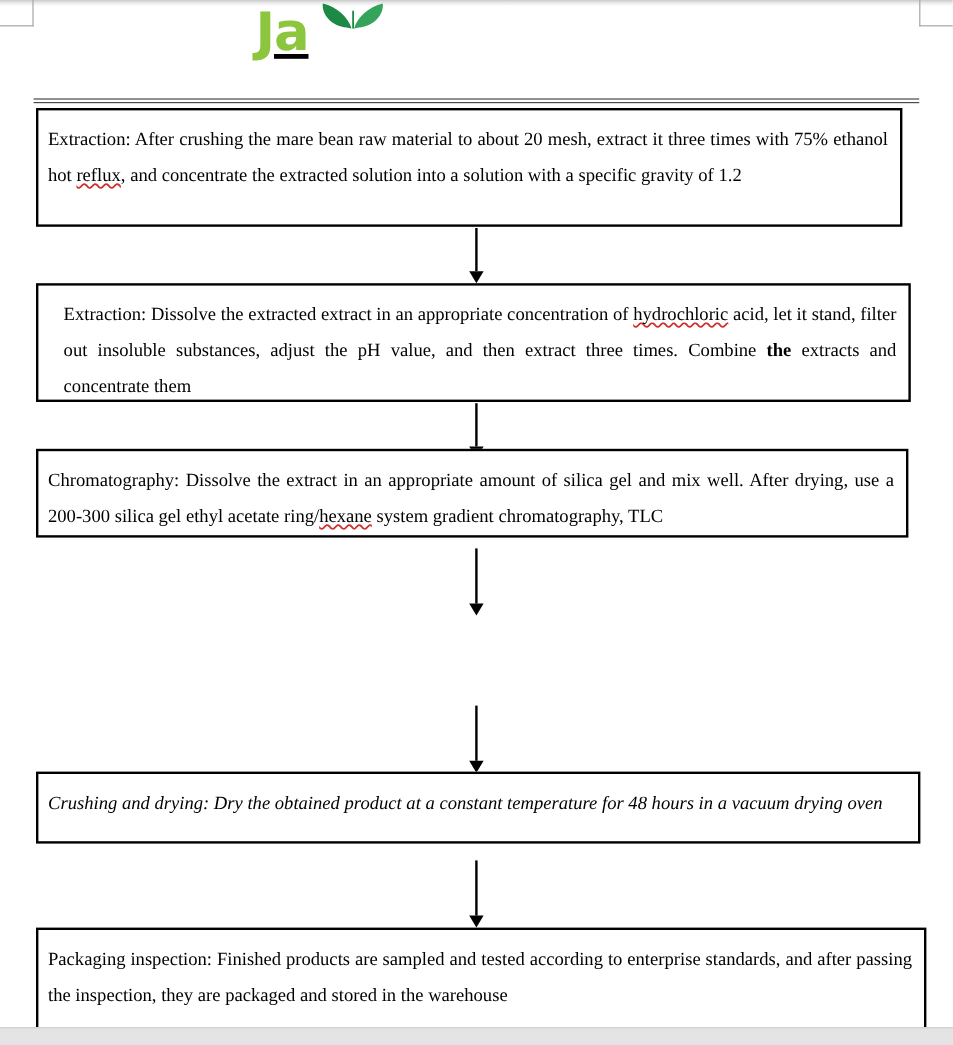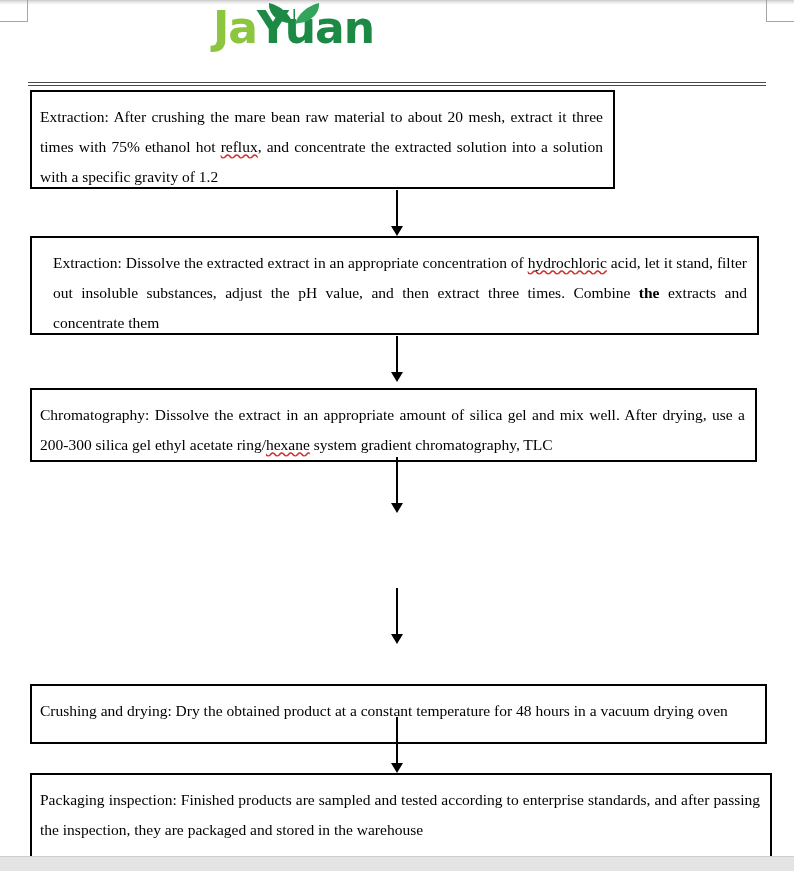--- a/index.html
+++ b/index.html
@@ -71,6 +71,7 @@
     top: 2px;
     display: flex;
     align-items: flex-start;
+    text-decoration: underline;
   }
   .logo-mark {
     position: relative;

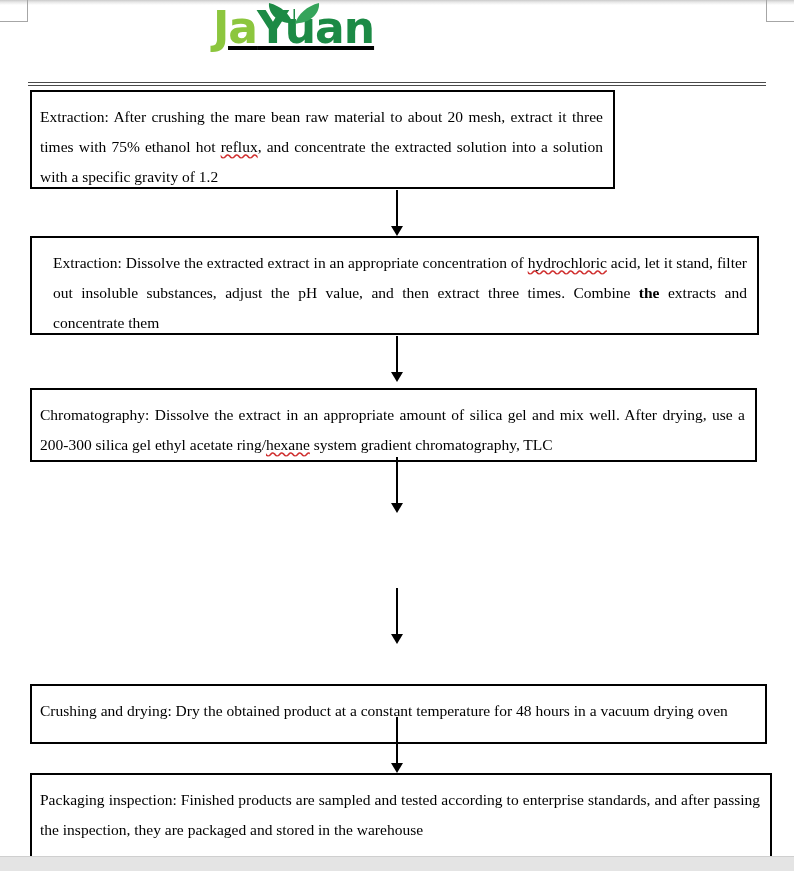--- a/index.html
+++ b/index.html
@@ -203,7 +203,6 @@
 
       <div class="logo-mark">
         <span class="logo-ja">Ja</span>
-        <span class="logo-yuan">Yuan</span>
         <svg class="leaf-svg" viewBox="0 0 54 26">
           <path d="M26 26 C23 16 14 8 2 5 C1 14 9 24 22 25 Z" fill="#1C8A45"></path>
           <path d="M28 26 C31 16 40 8 52 5 C53 14 45 24 32 25 Z" fill="#35A45B"></path>

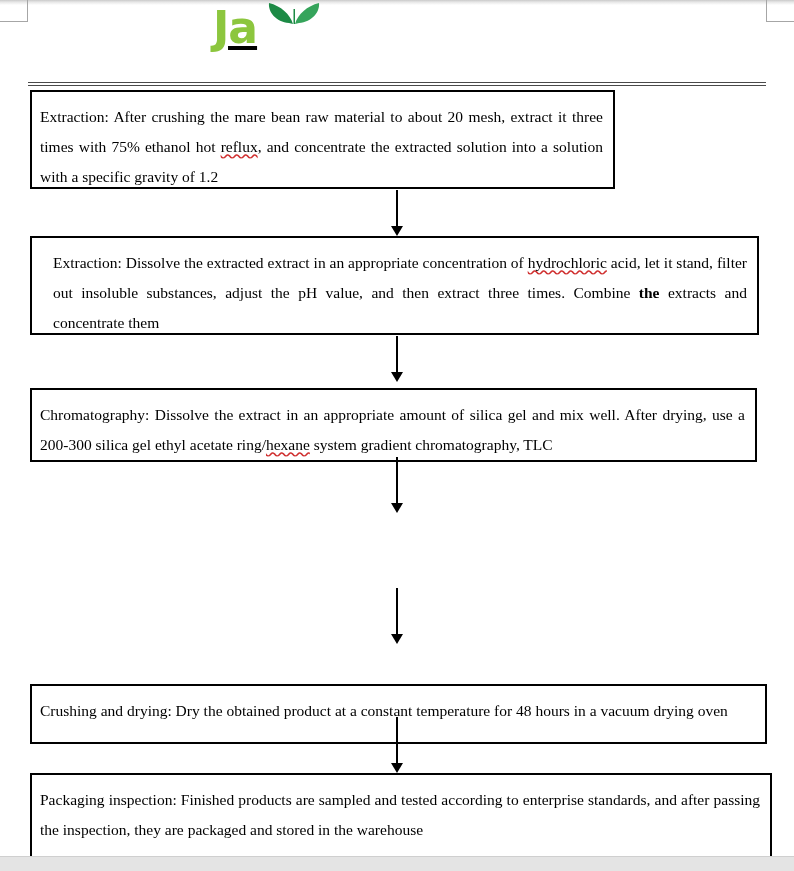--- a/index.html
+++ b/index.html
@@ -220,7 +220,7 @@
 
   <div class="caret"></div>
 
-  <div class="flowbox" style="left:30px; top:90px; width:585px; height:99px;">
+  <div class="flowbox" style="left:30px; top:90px; width:722px; height:99px;">
     <p><span>Extraction: After crushing the mare bean raw material to about 20 mesh, extract it three times with 75% ethanol hot </span><span class="spellerr">reflux</span><span>, and concentrate the extracted solution into a solution with a specific gravity of 1.2</span></p>
   </div>
 

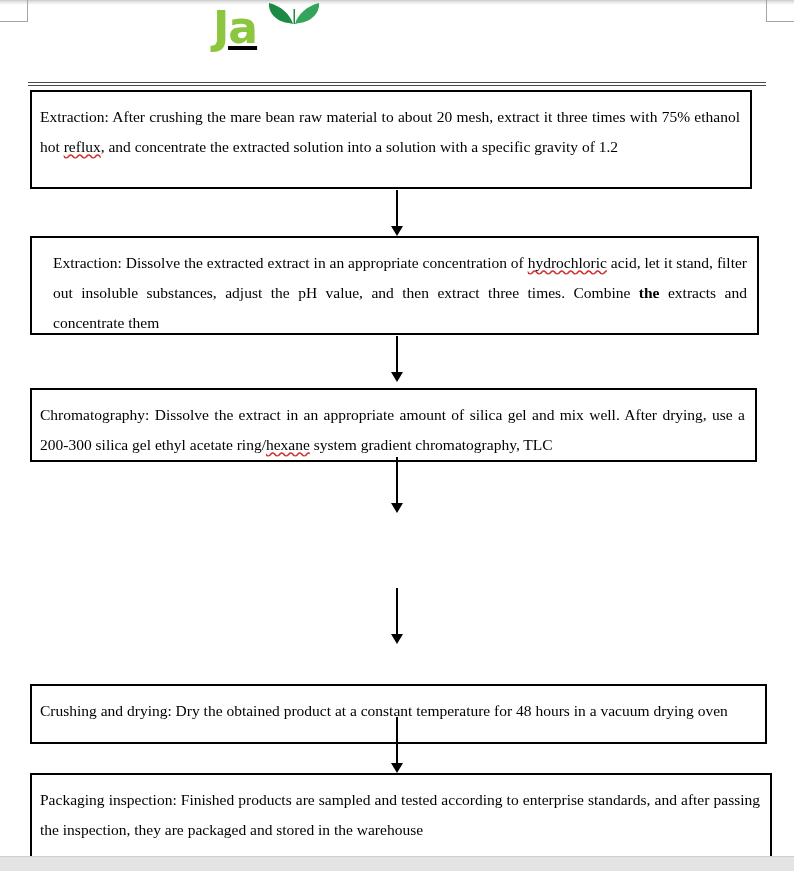--- a/index.html
+++ b/index.html
@@ -238,7 +238,7 @@
     <div class="head"></div>
   </div>
 
-  <div class="flowbox" style="left:30px; top:388px; width:727px; height:74px;">
+  <div class="flowbox" style="left:30px; top:374px; width:727px; height:74px;">
     <p><span>Chromatography: Dissolve the extract in an appropriate amount of silica gel and mix well. After drying, use a 200-300 silica gel ethyl acetate ring/</span><span class="spellerr">hexane</span><span> system gradient chromatography, TLC</span></p>
   </div>
 

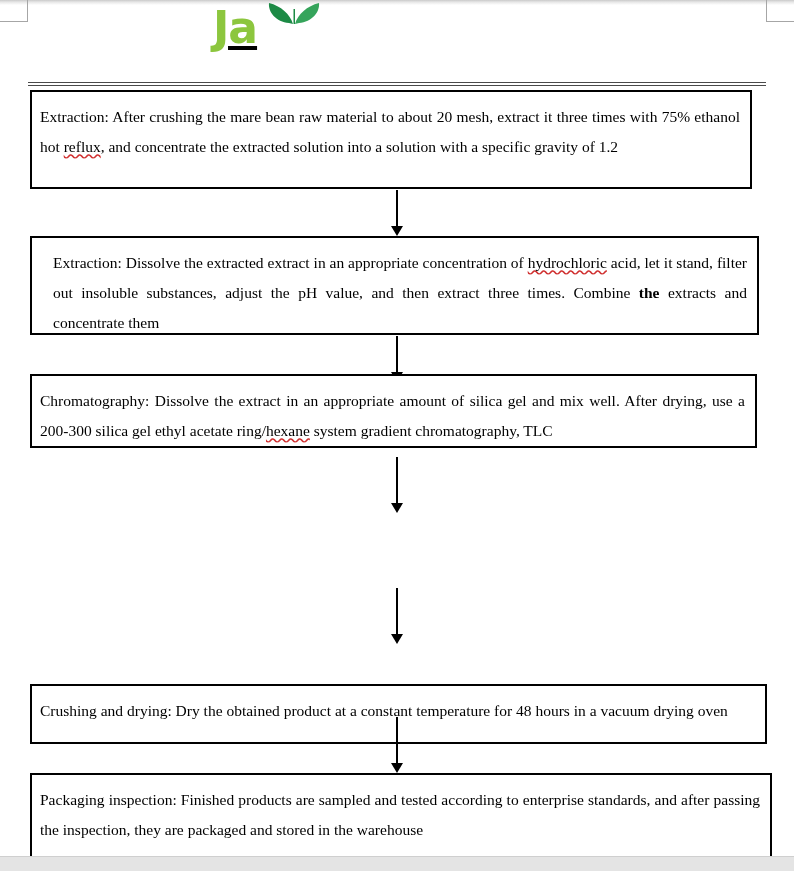--- a/index.html
+++ b/index.html
@@ -253,7 +253,7 @@
     <div class="head"></div>
   </div>
 
-  <div class="flowbox" style="left:30px; top:684px; width:737px; height:60px;">
+  <div class="flowbox" style="left:30px; top:643px; width:737px; height:60px;font-style:italic;">
     <p><span>Crushing and drying: Dry the obtained product at a constant temperature for 48 hours in a vacuum drying oven</span></p>
   </div>
 

